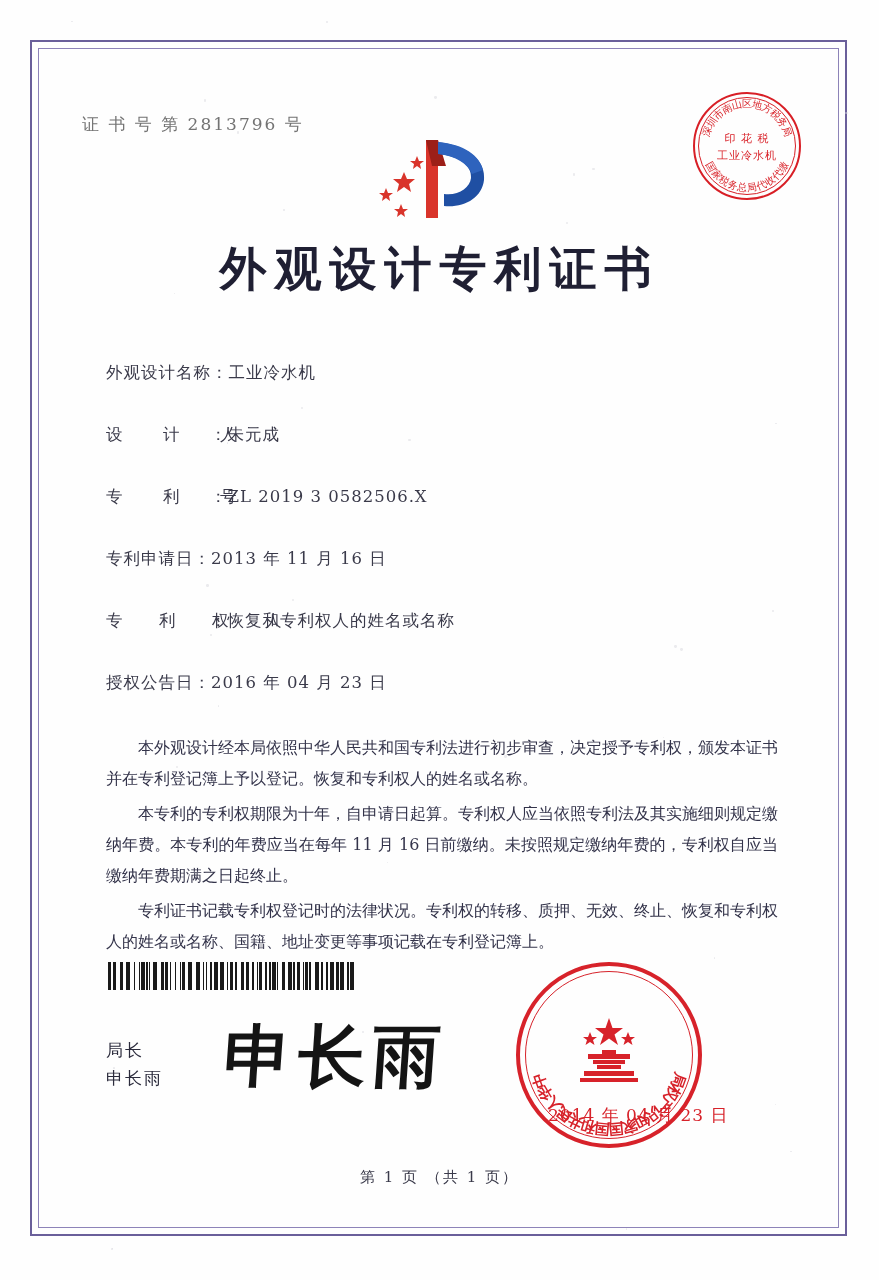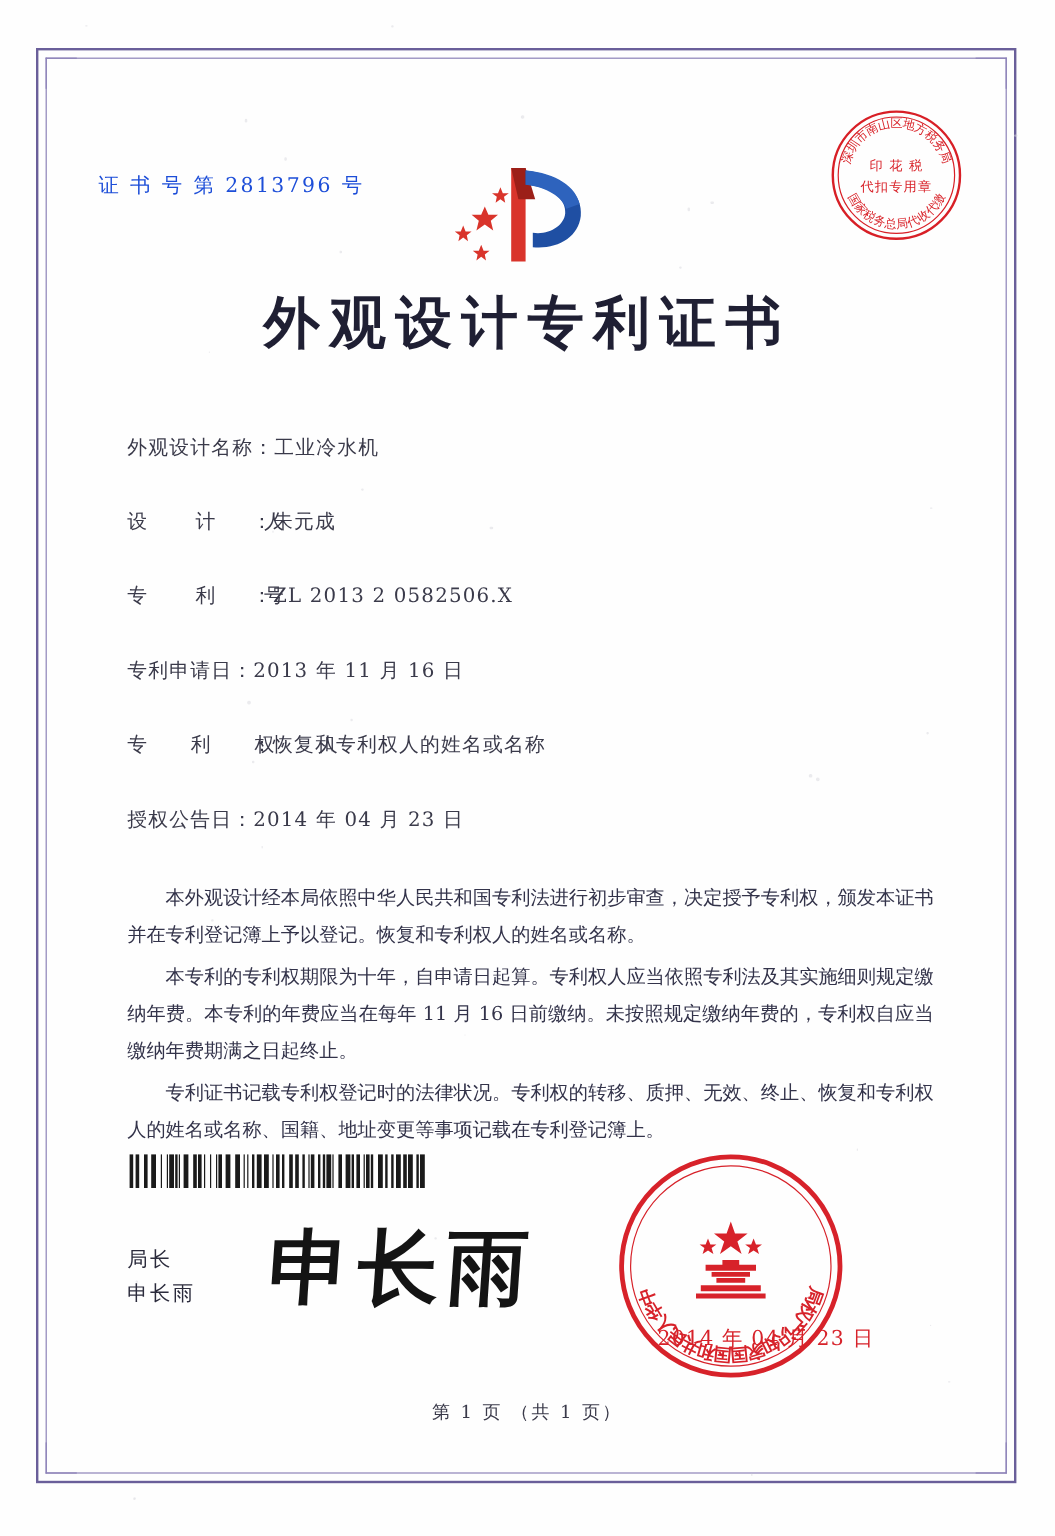--- a/index.html
+++ b/index.html
@@ -59,9 +59,8 @@
     top: 113px;
     font-size: 17px;
     letter-spacing: 2px;
-    color: #1d4ed8;
+    color: #737373;
     white-space: nowrap;
-    margin-top: 30px;
   }
 
   

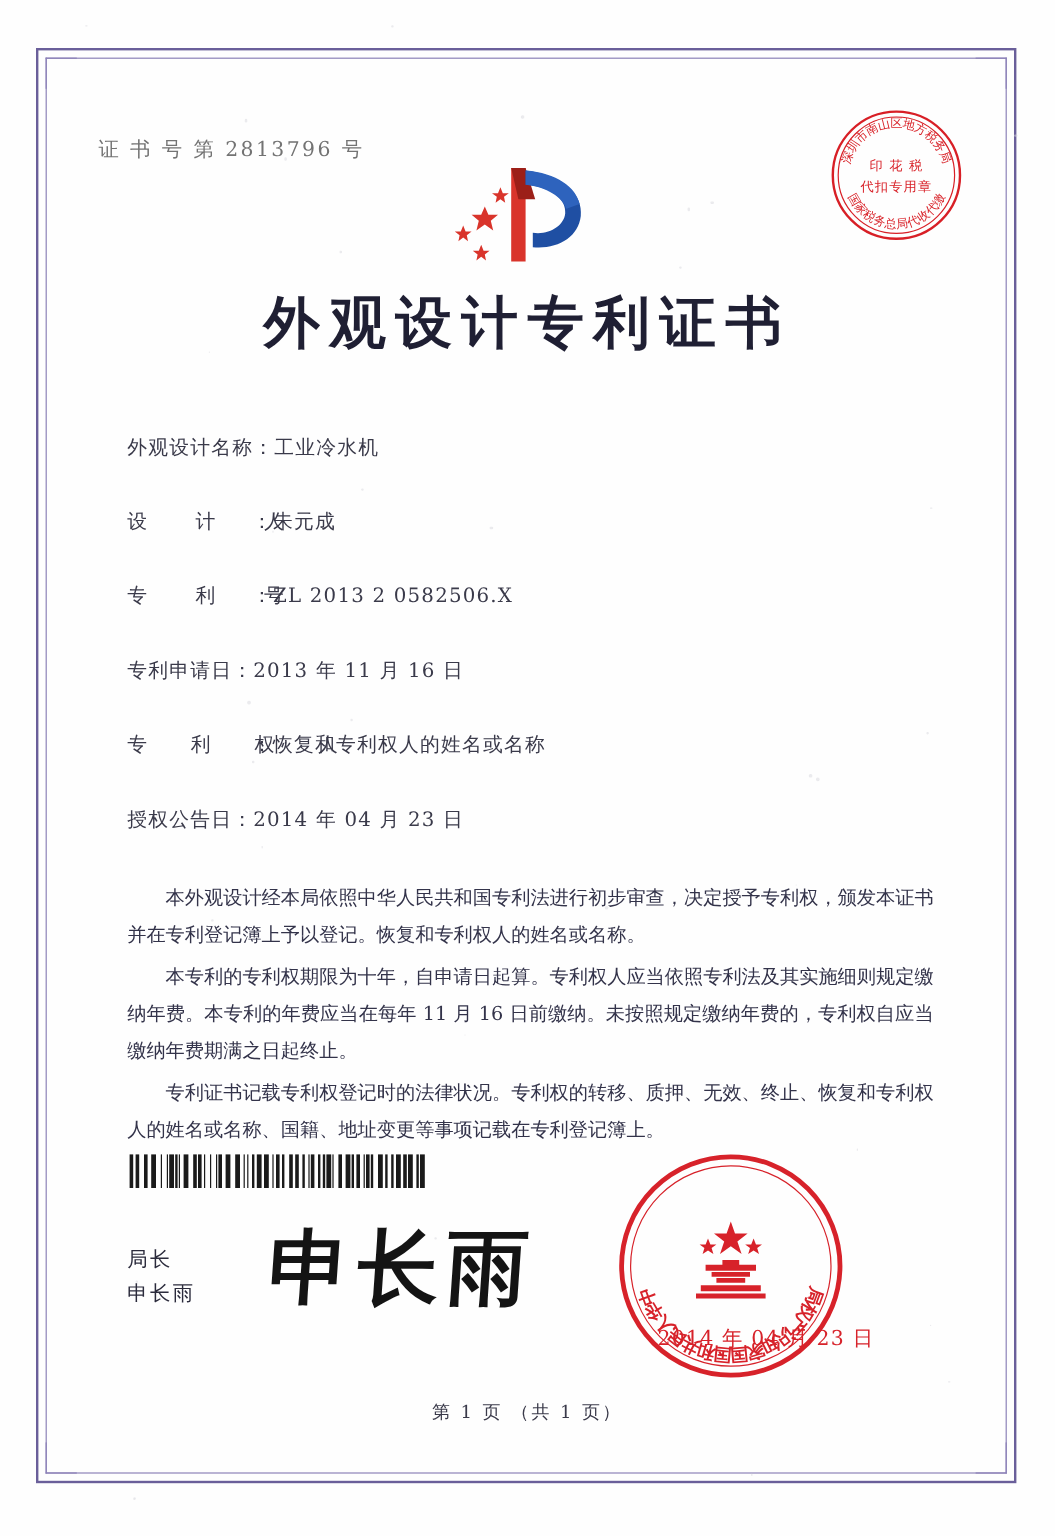--- a/index.html
+++ b/index.html
@@ -325,7 +325,7 @@
     <div class="ring"></div>
     <div class="ring2"></div>
     <div class="ctr-line l1">印 花 税</div>
-    <div class="ctr-line l2">代扣专用章</div>
+    <div class="ctr-line l2">工业冷水机</div>
     <div id="tax-arc-top">
         <div class="arc-char" style="transform: translate(-39.5px, -14.4px) rotate(290deg);">深</div>
         <div class="arc-char" style="transform: translate(-34.8px, -23.5px) rotate(304deg);">圳</div>

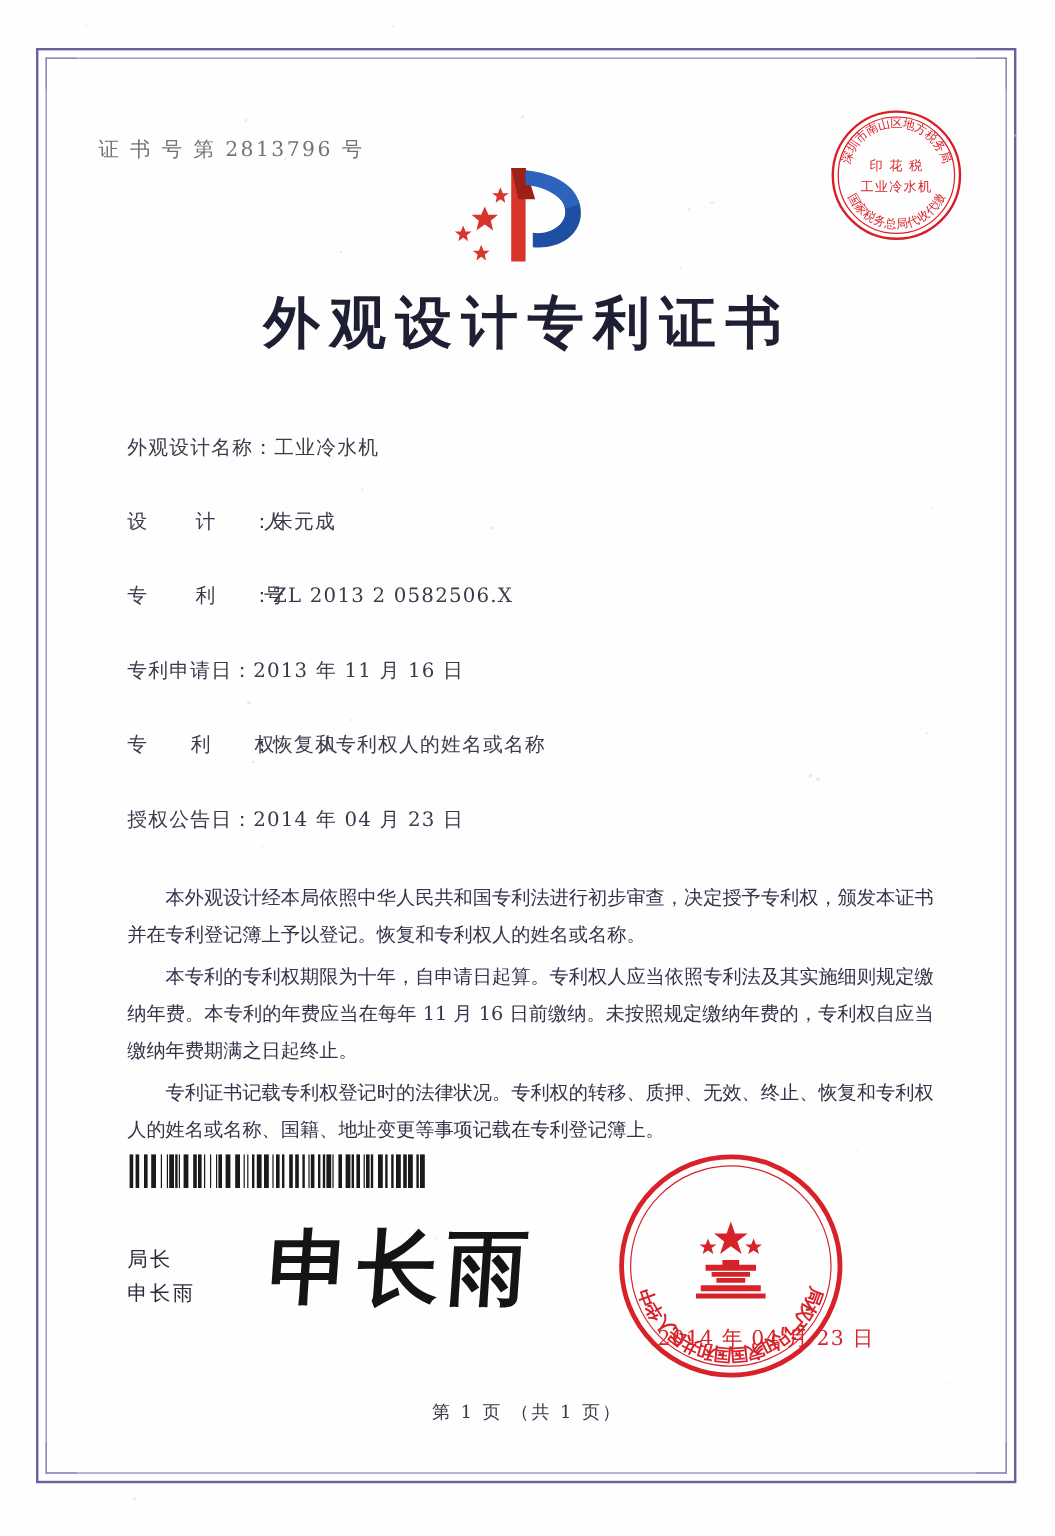--- a/index.html
+++ b/index.html
@@ -358,7 +358,7 @@
   <div class="fields" id="field-list">
       <div class="field-row"><span class="field-label plain">外观设计名称</span><span class="field-value">：工业冷水机</span></div>
       <div class="field-row"><span class="field-label spread3">设　计　人</span><span class="field-value">：朱元成</span></div>
-      <div class="field-row"><span class="field-label spread3">专　利　号</span><span class="field-value">：ZL 2013 2 0582506.X</span></div>
+      <div class="field-row"><span class="field-label spread3">专　利　号</span><span class="field-value">：ZL 2019 3 0582506.X</span></div>
       <div class="field-row"><span class="field-label plain">专利申请日</span><span class="field-value">：2013 年 11 月 16 日</span></div>
       <div class="field-row"><span class="field-label spread4">专　利　权　人</span><span class="field-value">：恢复和专利权人的姓名或名称</span></div>
       <div class="field-row"><span class="field-label plain">授权公告日</span><span class="field-value">：2014 年 04 月 23 日</span></div>

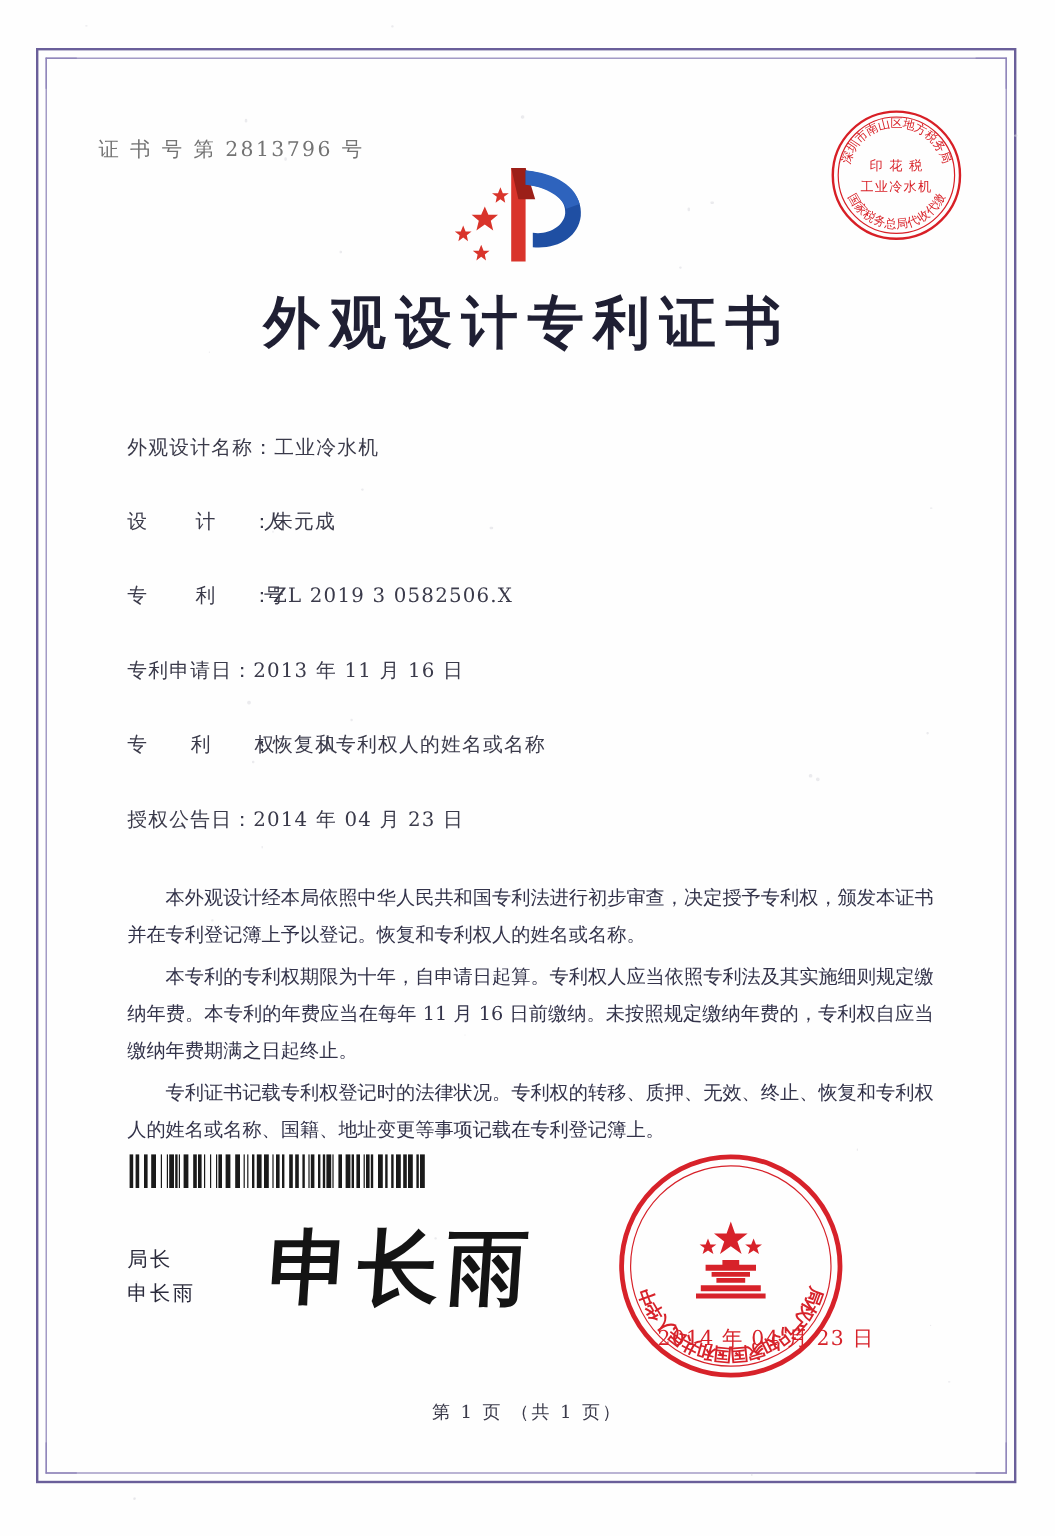--- a/index.html
+++ b/index.html
@@ -361,7 +361,7 @@
       <div class="field-row"><span class="field-label spread3">专　利　号</span><span class="field-value">：ZL 2019 3 0582506.X</span></div>
       <div class="field-row"><span class="field-label plain">专利申请日</span><span class="field-value">：2013 年 11 月 16 日</span></div>
       <div class="field-row"><span class="field-label spread4">专　利　权　人</span><span class="field-value">：恢复和专利权人的姓名或名称</span></div>
-      <div class="field-row"><span class="field-label plain">授权公告日</span><span class="field-value">：2014 年 04 月 23 日</span></div>
+      <div class="field-row"><span class="field-label plain">授权公告日</span><span class="field-value">：2016 年 04 月 23 日</span></div>
     </div>
 
   <div class="body-text" id="body-text">

